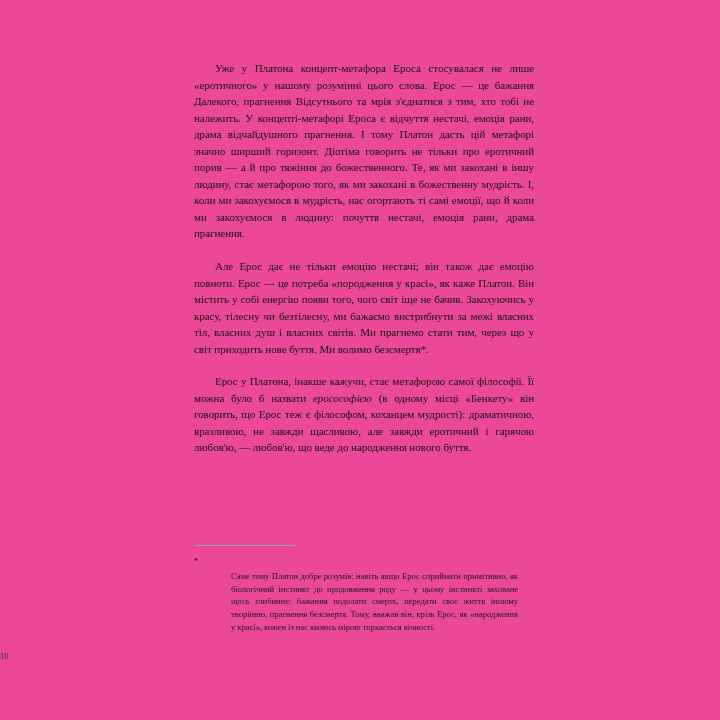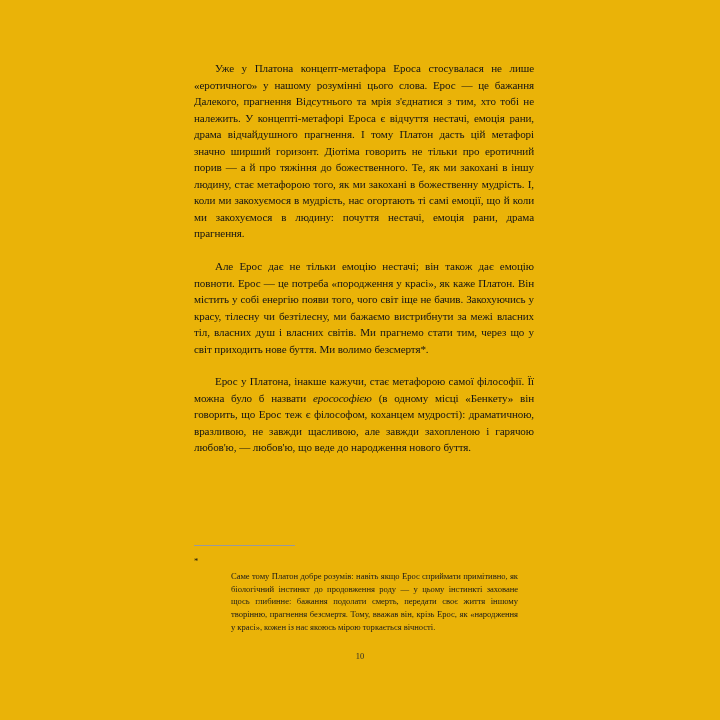--- a/index.html
+++ b/index.html
@@ -20,7 +20,7 @@
     position: relative;
     width: 720px;
     height: 720px;
-    background: #eab308;
+    background: #ec4899;
     box-sizing: border-box;
   }
 

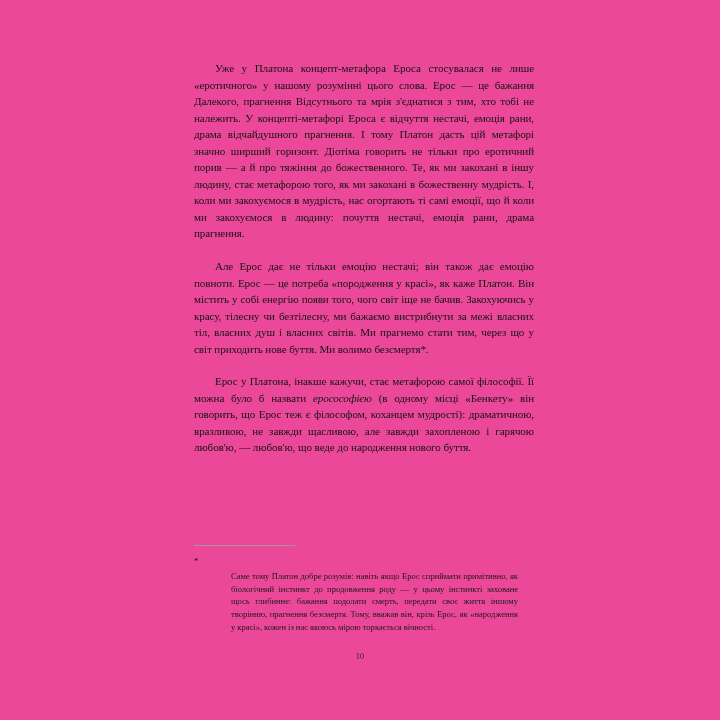--- a/index.html
+++ b/index.html
@@ -125,7 +125,7 @@
 
     <p class="body-par"><span>Але Ерос дає не тільки емоцію нестачі; він також дає емоцію повноти. Ерос — це потреба «породження у красі», як каже Платон. Він містить у собі енергію появи того, чого світ іще не бачив. Закохуючись у красу, тілесну чи безтілесну, ми бажаємо вистрибнути за межі власних тіл, власних душ і власних світів. Ми прагнемо стати тим, через що у світ приходить нове буття. Ми волимо безсмертя</span><span class="fn-ref">*</span><span>.</span></p>
 
-    <p class="body-par"><span>Ерос у Платона, інакше кажучи, стає метафорою самої філософії. Її можна було б назвати </span><em class="italic-term">еросософією</em><span> (в одному місці «Бенкету» він говорить, що Ерос теж є філософом, коханцем мудрості): драматичною, вразливою, не завжди щасливою, але завжди захопленою і гарячою любов'ю, — любов'ю, що веде до народження нового буття.</span></p>
+    <p class="body-par"><span>Ерос у Платона, інакше кажучи, стає метафорою самої філософії. Її можна було б назвати </span><em class="italic-term">еросософією</em><span> (в одному місці «Бенкету» він говорить, що Ерос теж є філософом, коханцем мудрості): драматичною, вразливою, не завжди щасливою, але завжди еротичний і гарячою любов'ю, — любов'ю, що веде до народження нового буття.</span></p>
 
   </div>
 

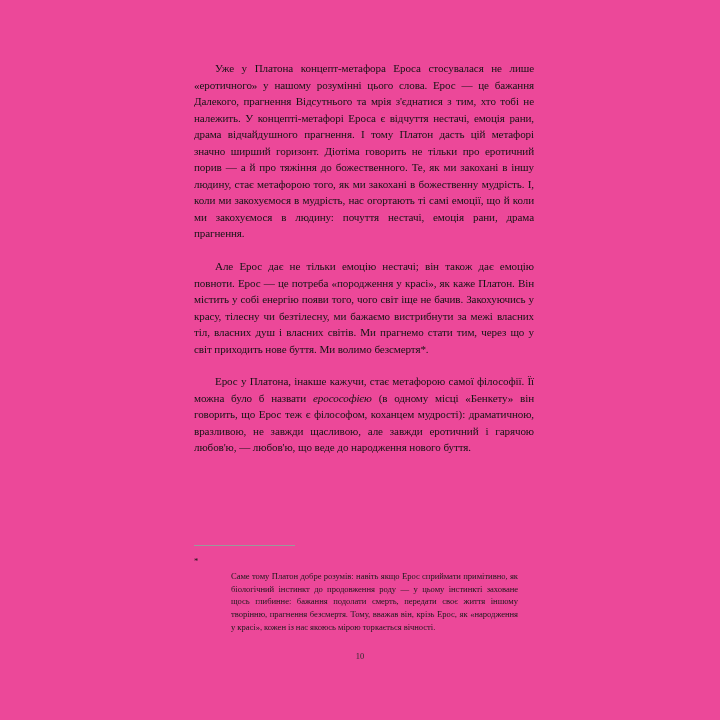--- a/index.html
+++ b/index.html
@@ -107,7 +107,6 @@
     left: 0;
     right: 0;
     top: 651px;
-    text-align: center;
     font-size: 8.4px;
     line-height: 12px;
     color: #2a2a2a;

